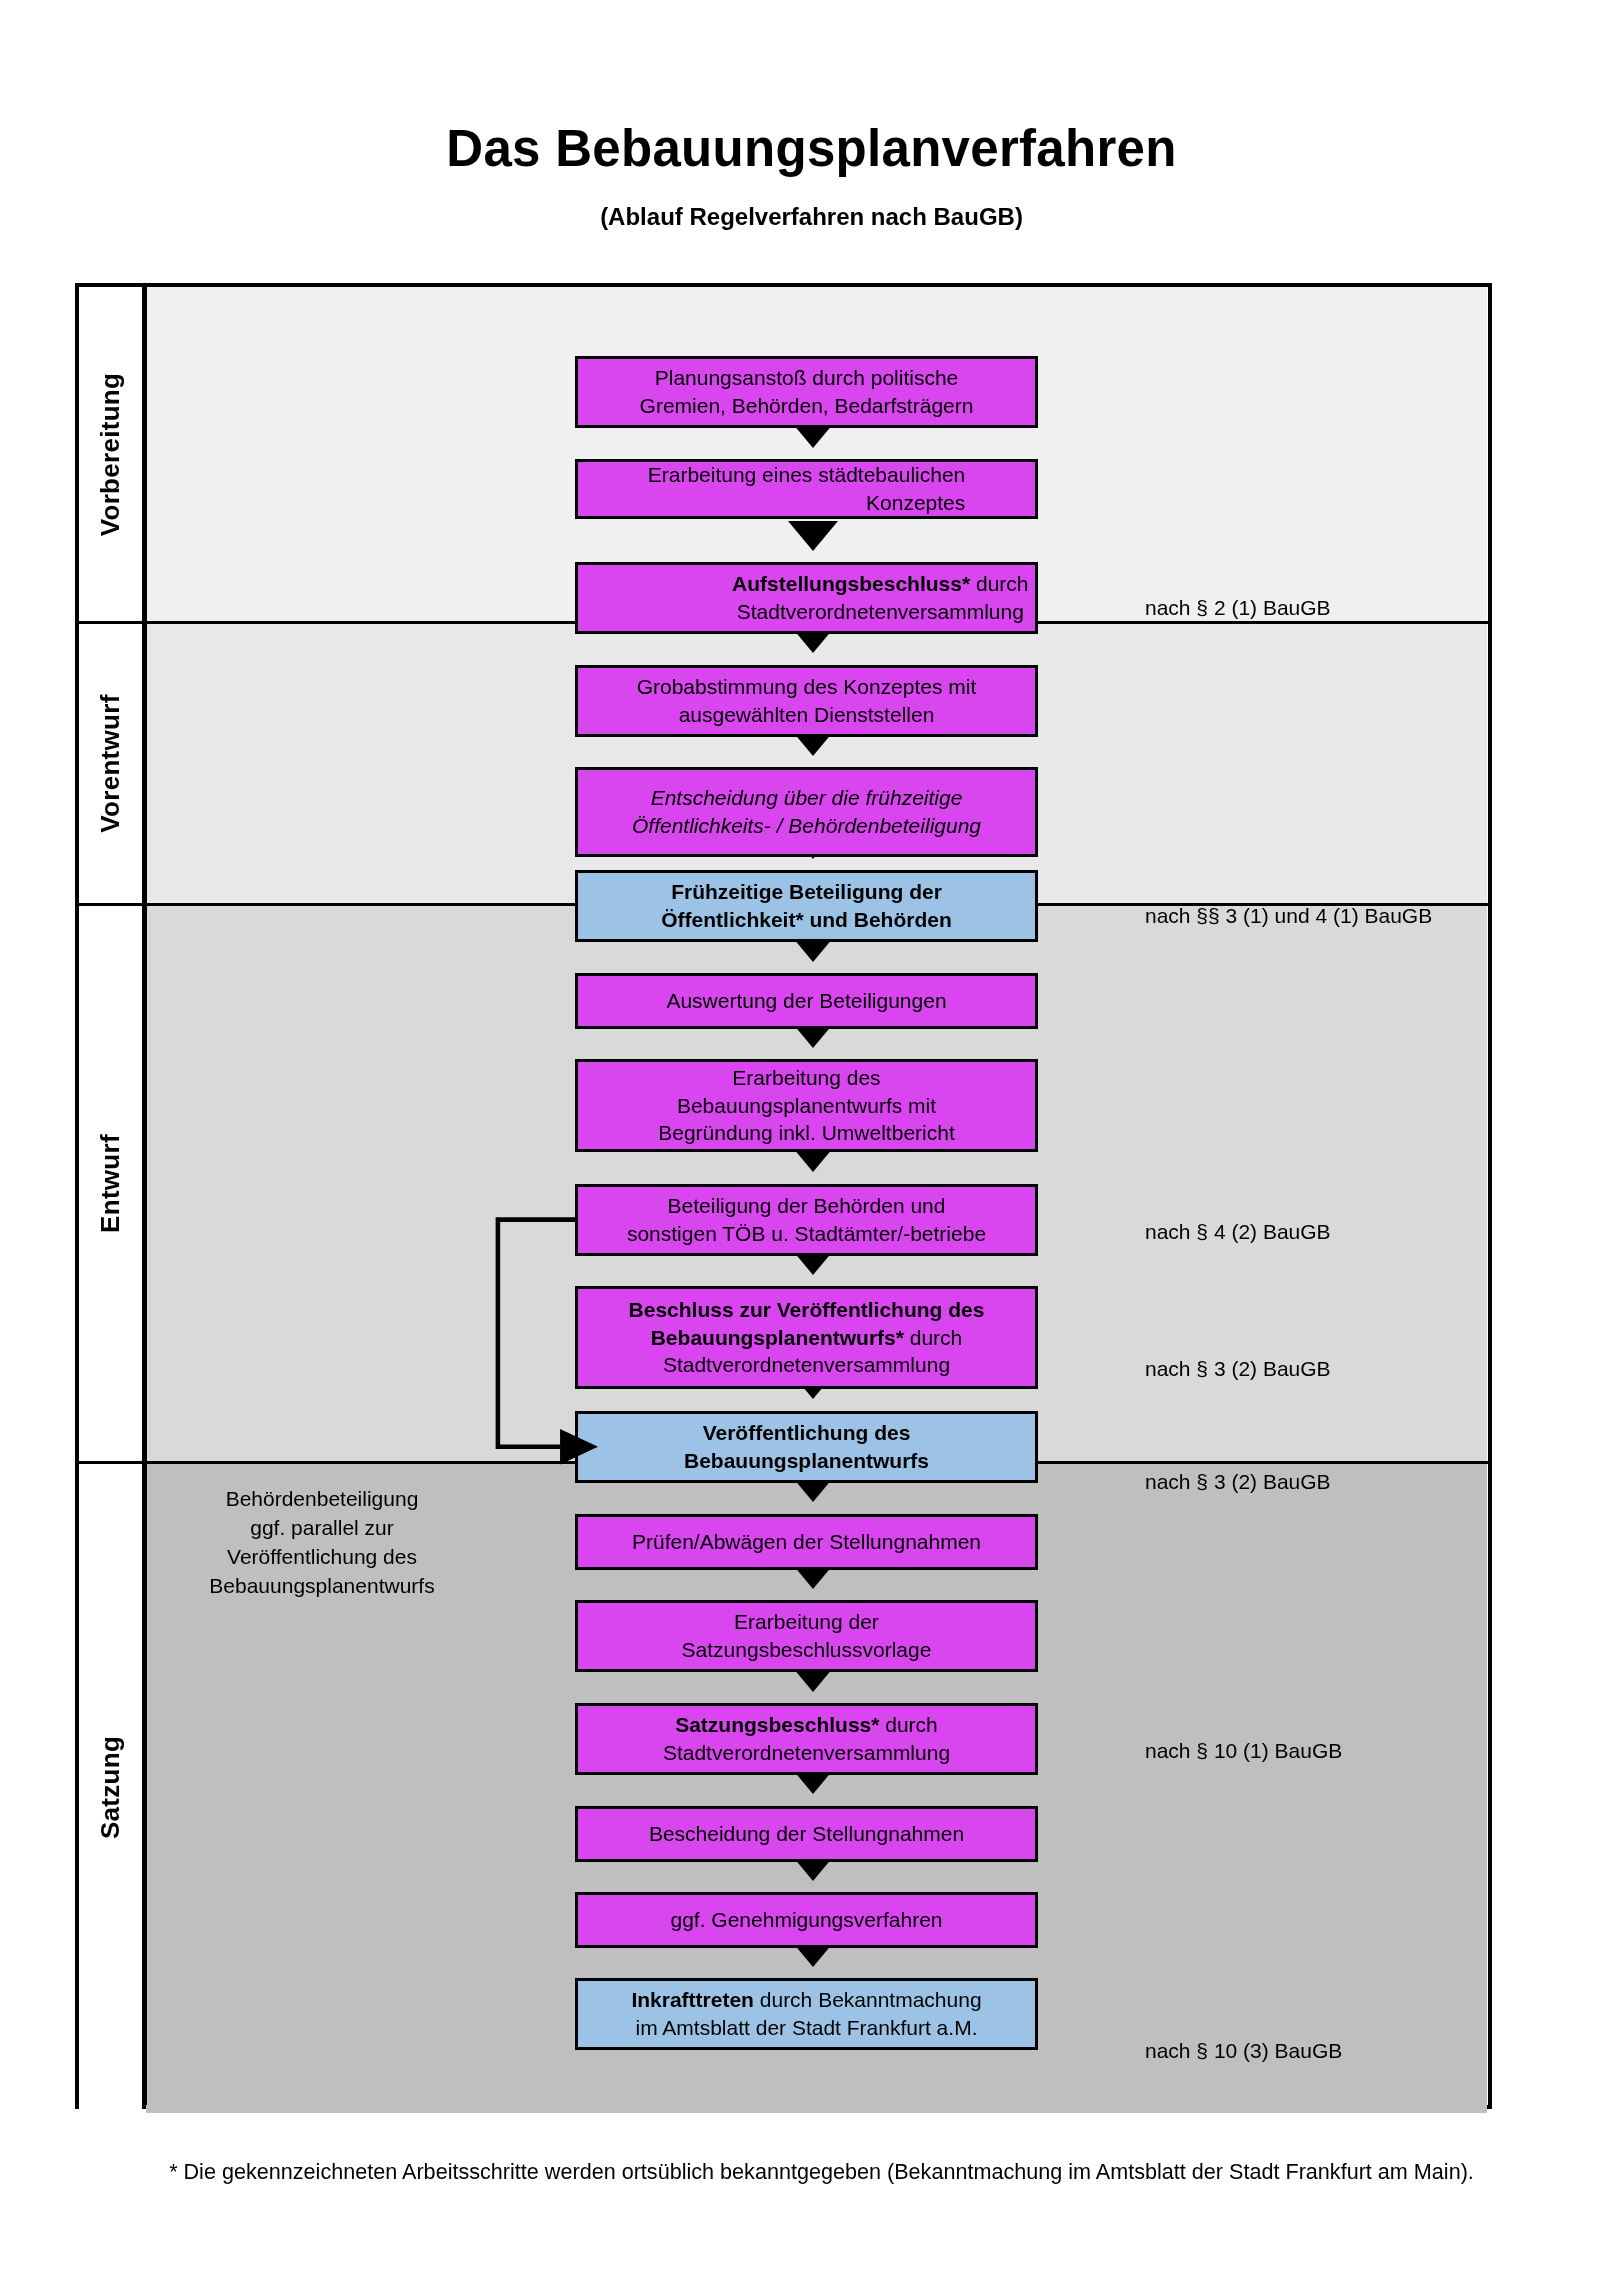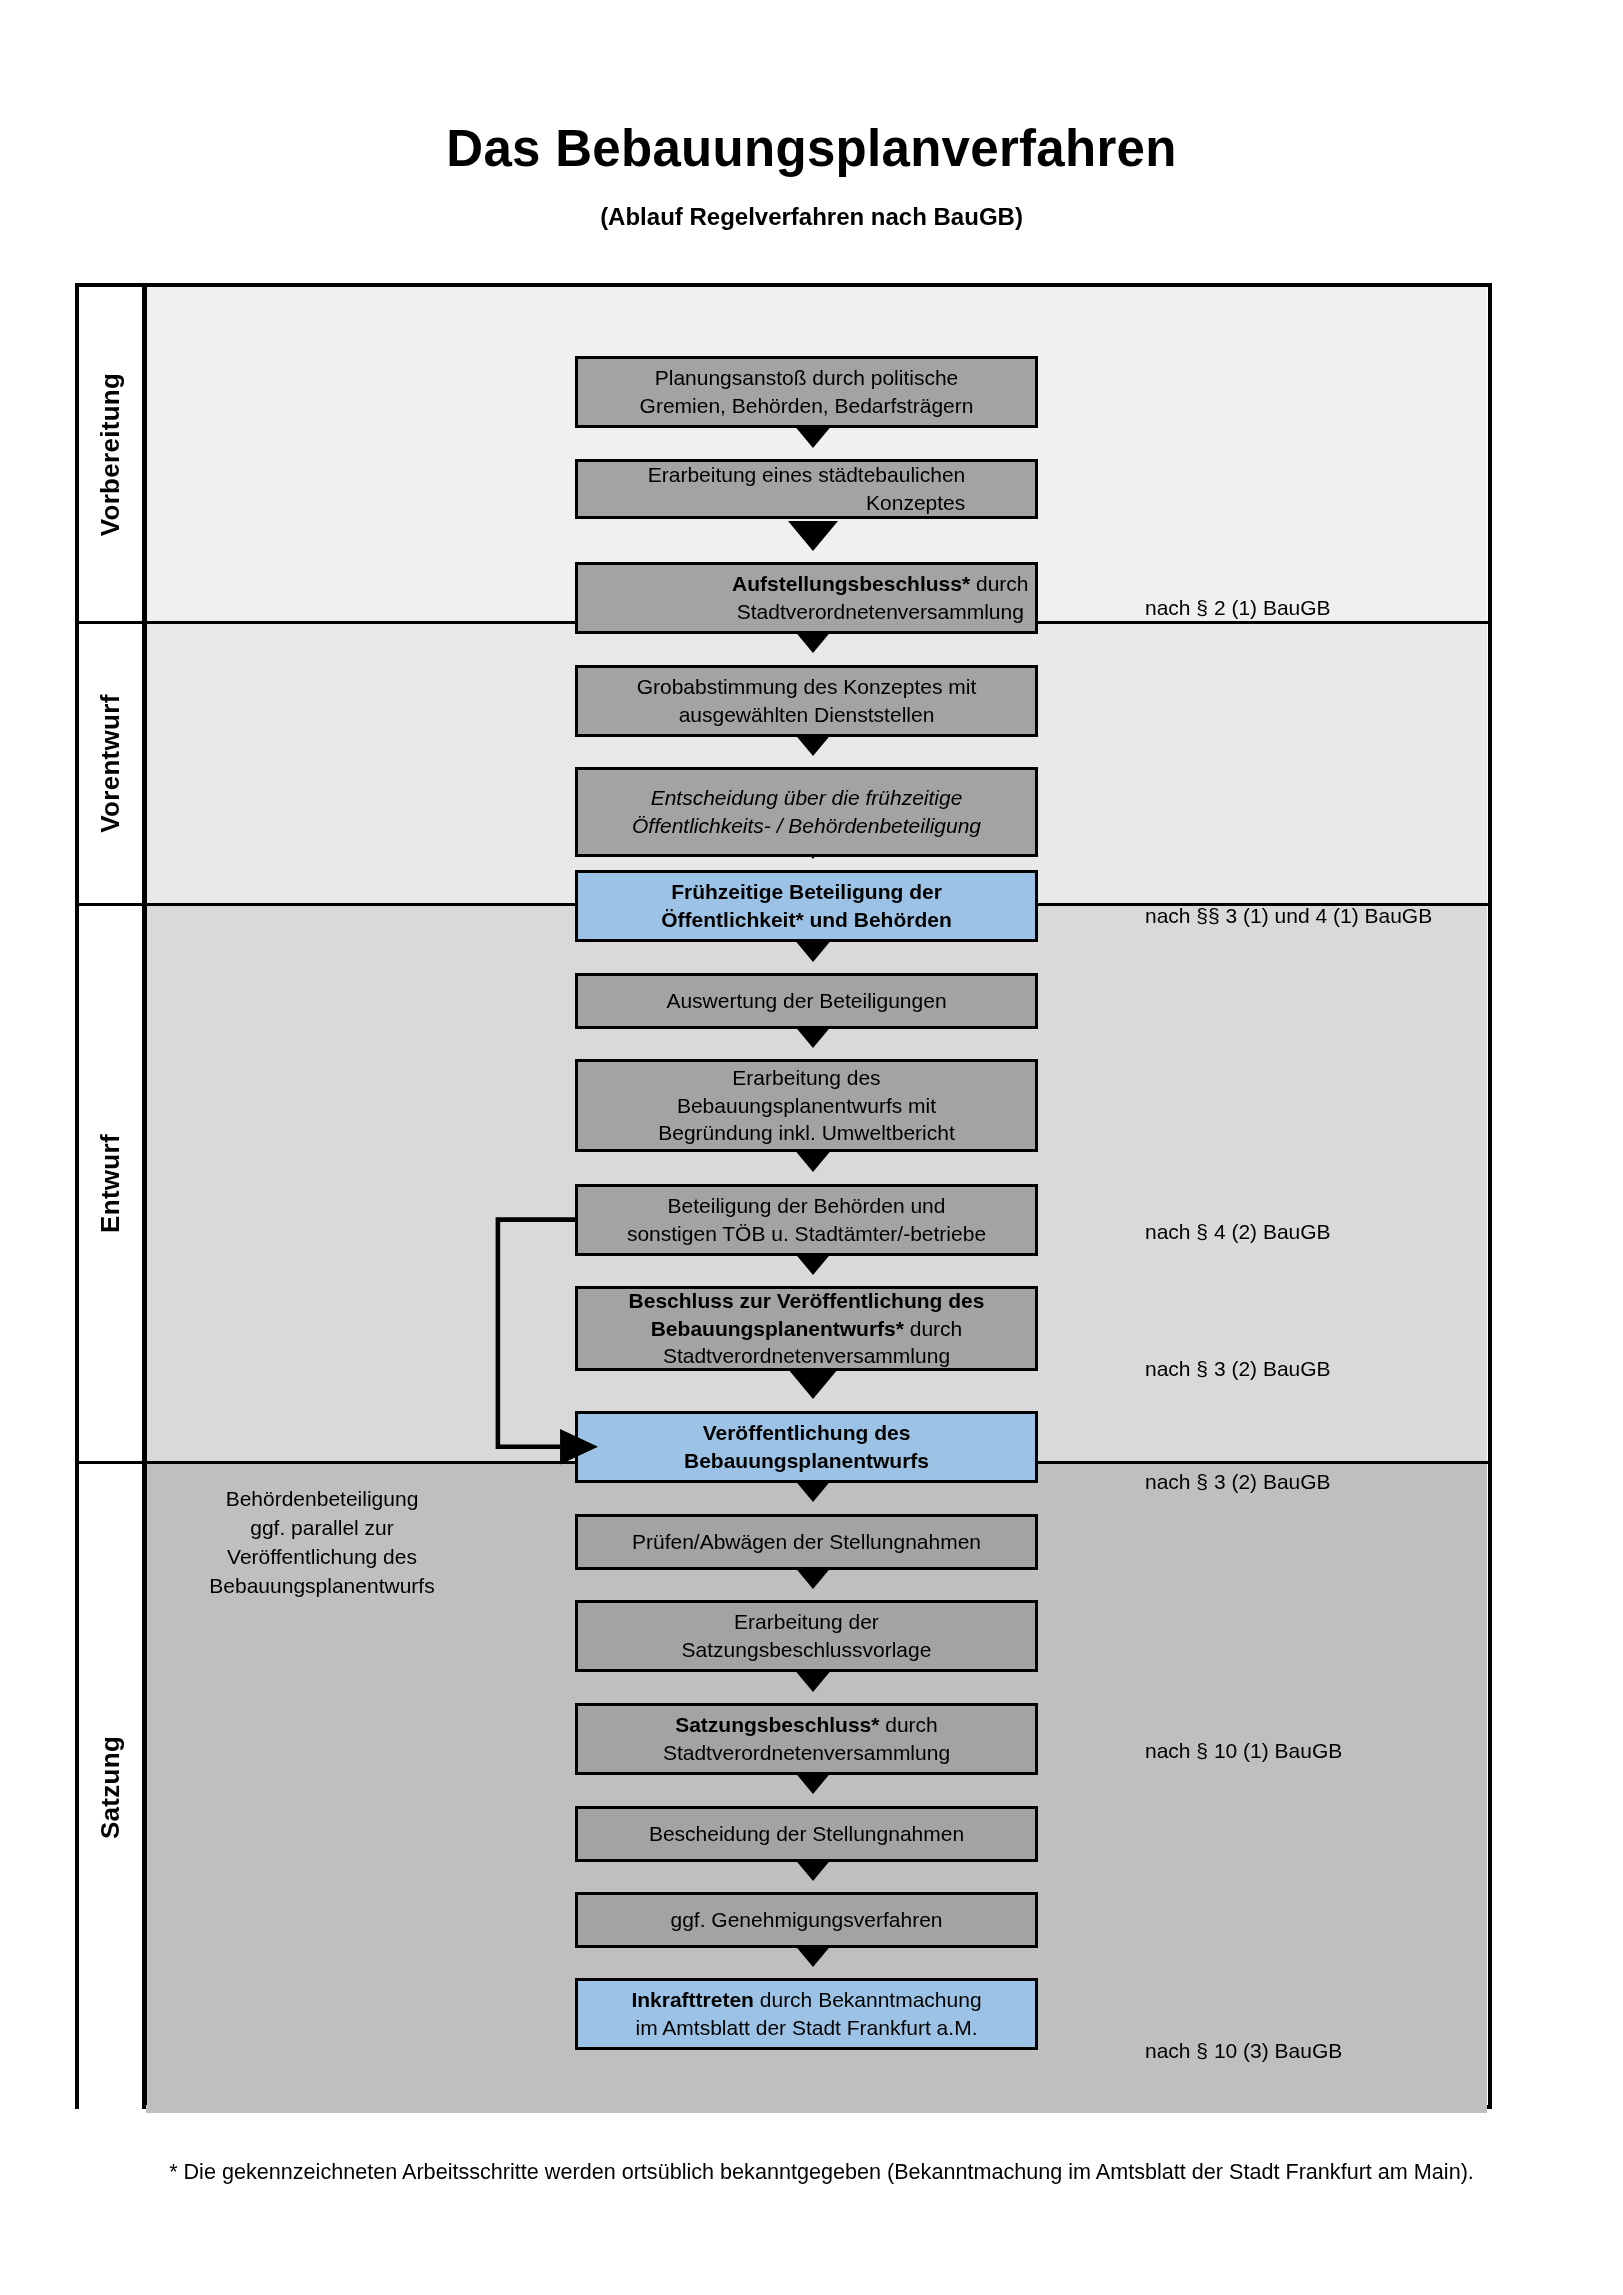--- a/index.html
+++ b/index.html
@@ -84,7 +84,7 @@
     left: 496px;
     width: 463px;
     border: 3.9px solid #000;
-    background: #a3a3a3;
+    background: #d946ef;
     display: flex;
     align-items: center;
     justify-content: center;

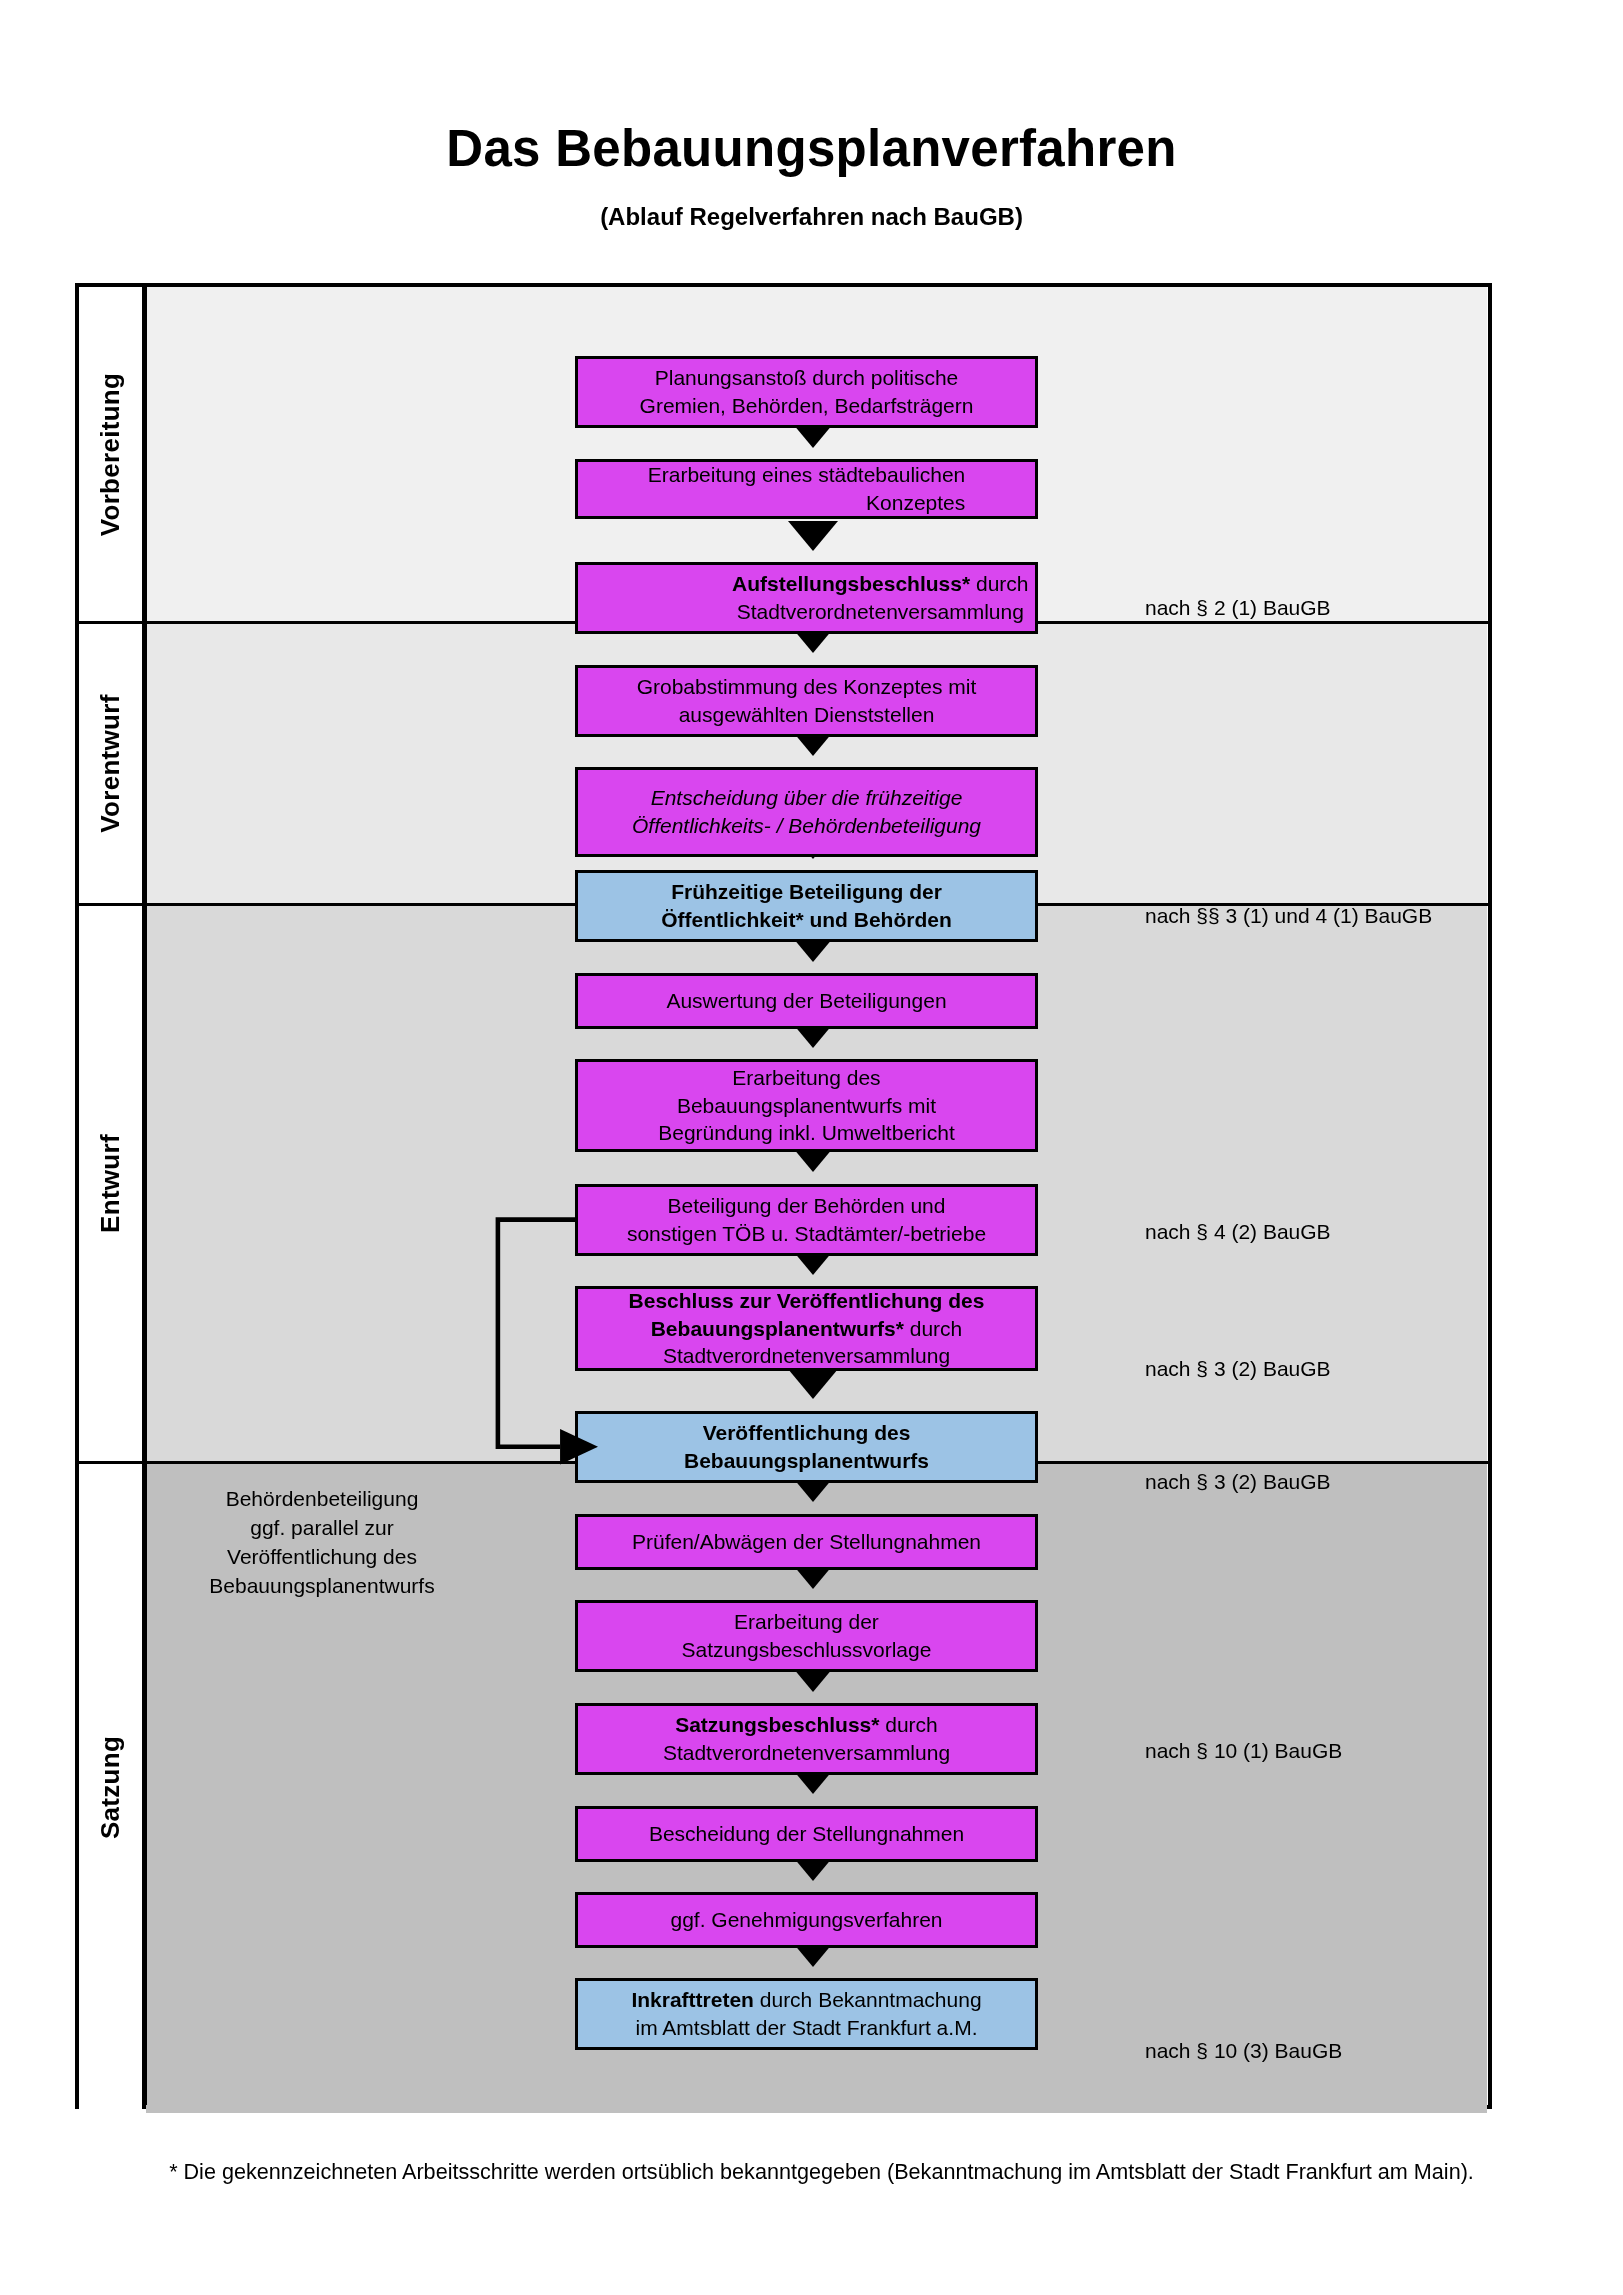--- a/index.html
+++ b/index.html
@@ -256,7 +256,7 @@
           <div>sonstigen TÖB u. Stadtämter/-betriebe</div>
         </div>
       </div>
-      <div class="pbox" style="top: 999px; height: 85px;">
+      <div class="pbox" style="top: 999px; height: 103px;">
         <div>
           <div><b>Beschluss zur Veröffentlichung des</b></div>
           <div><b>Bebauungsplanentwurfs*</b> durch</div>

